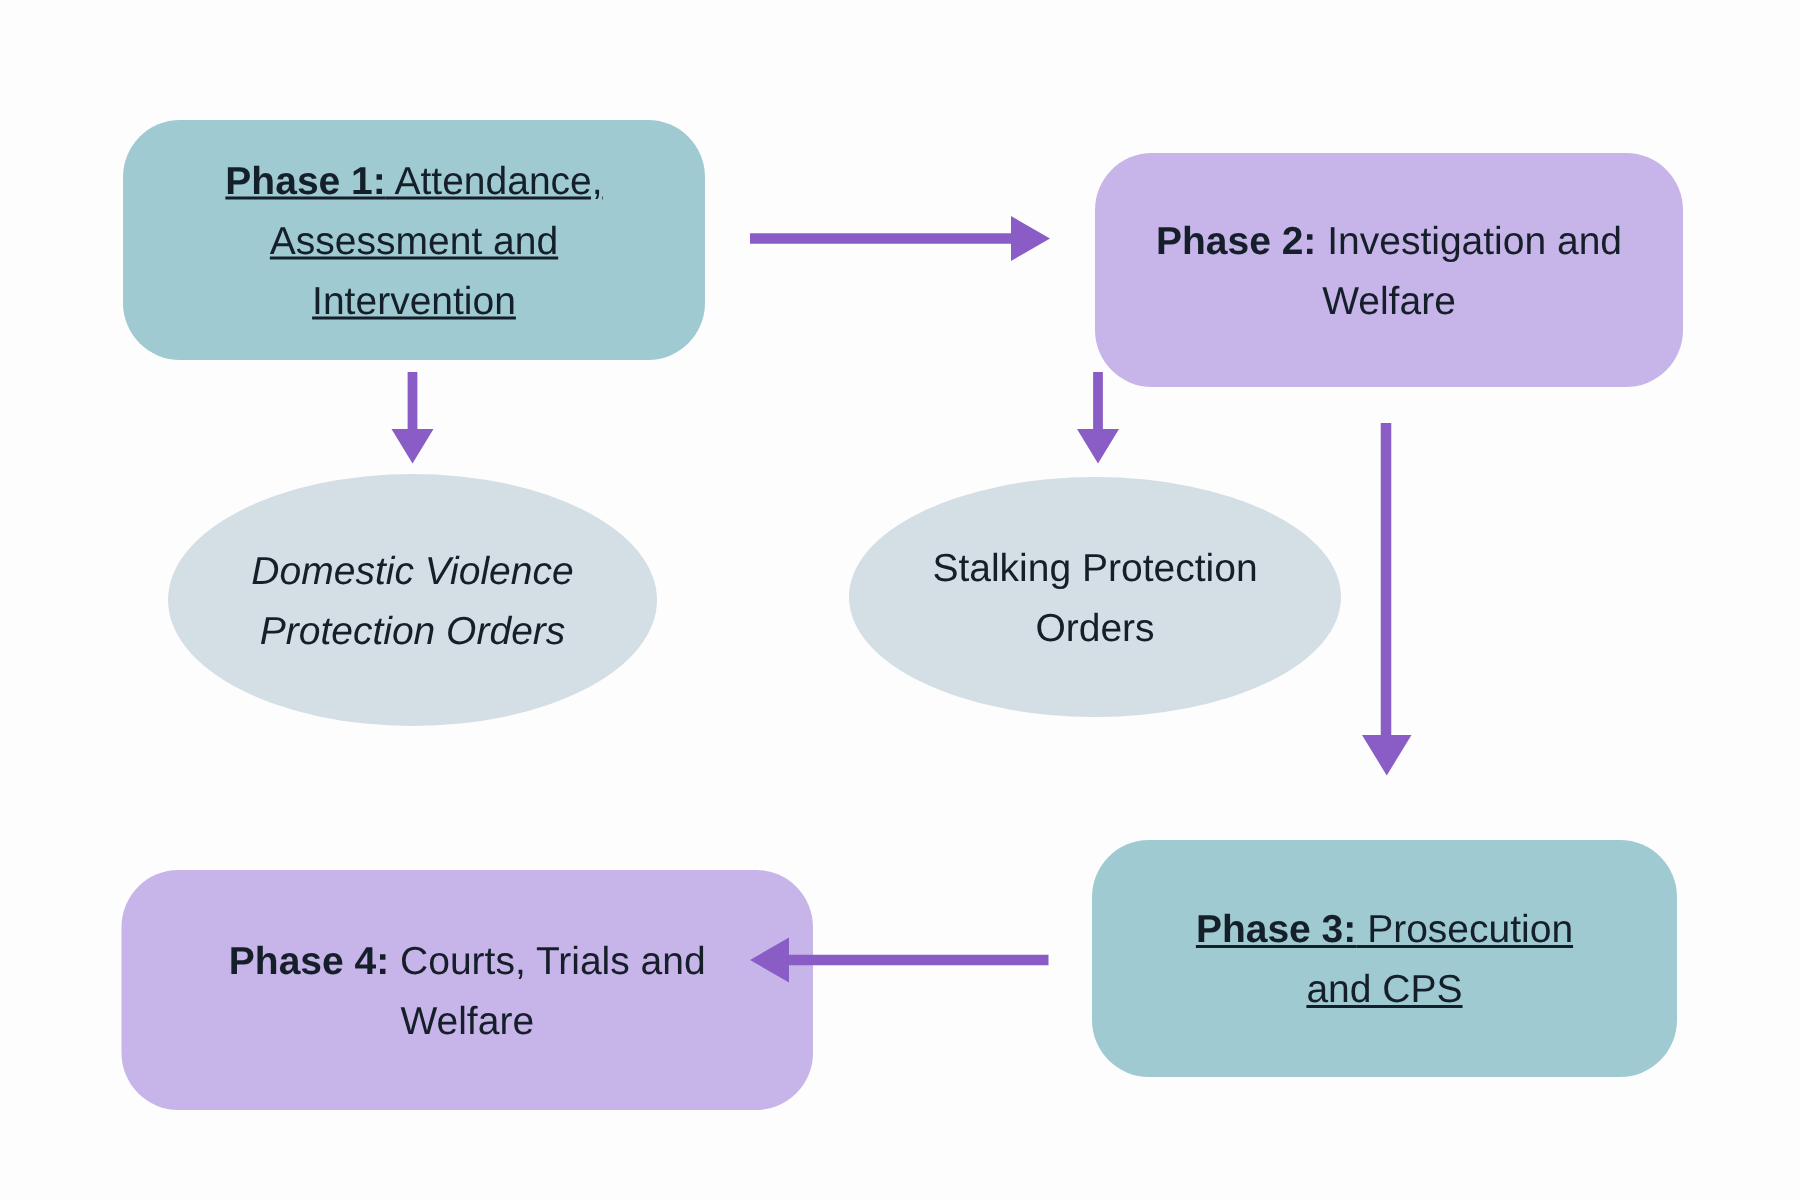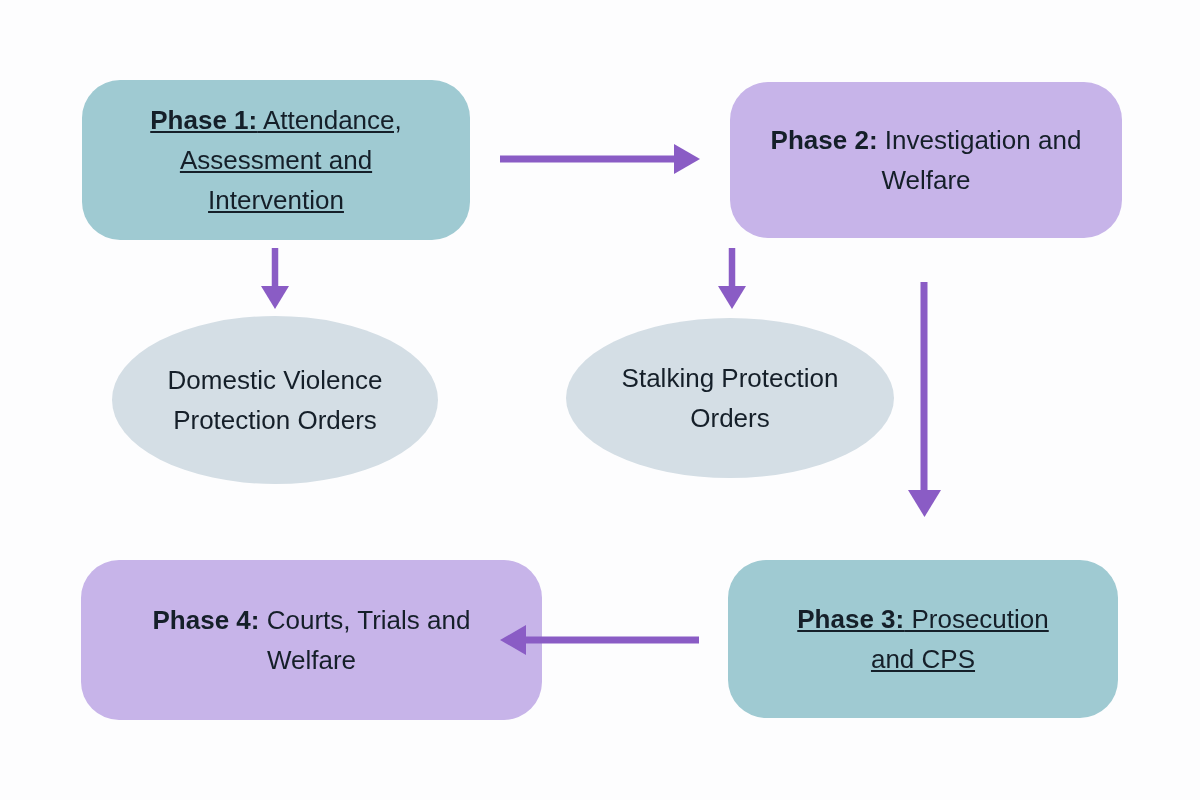--- a/index.html
+++ b/index.html
@@ -33,7 +33,7 @@
   }
   .rect { border-radius: 38px; }
   .fill-teal { background: var(--teal); text-decoration: underline; }
-  .fill-purple { background: var(--purple); }
+  .fill-purple { background: var(--purple); margin-top: 20px; }
   .oval { border-radius: 50%; background: var(--ellipse); }
   .node b { font-weight: 700; }
   .arrow {

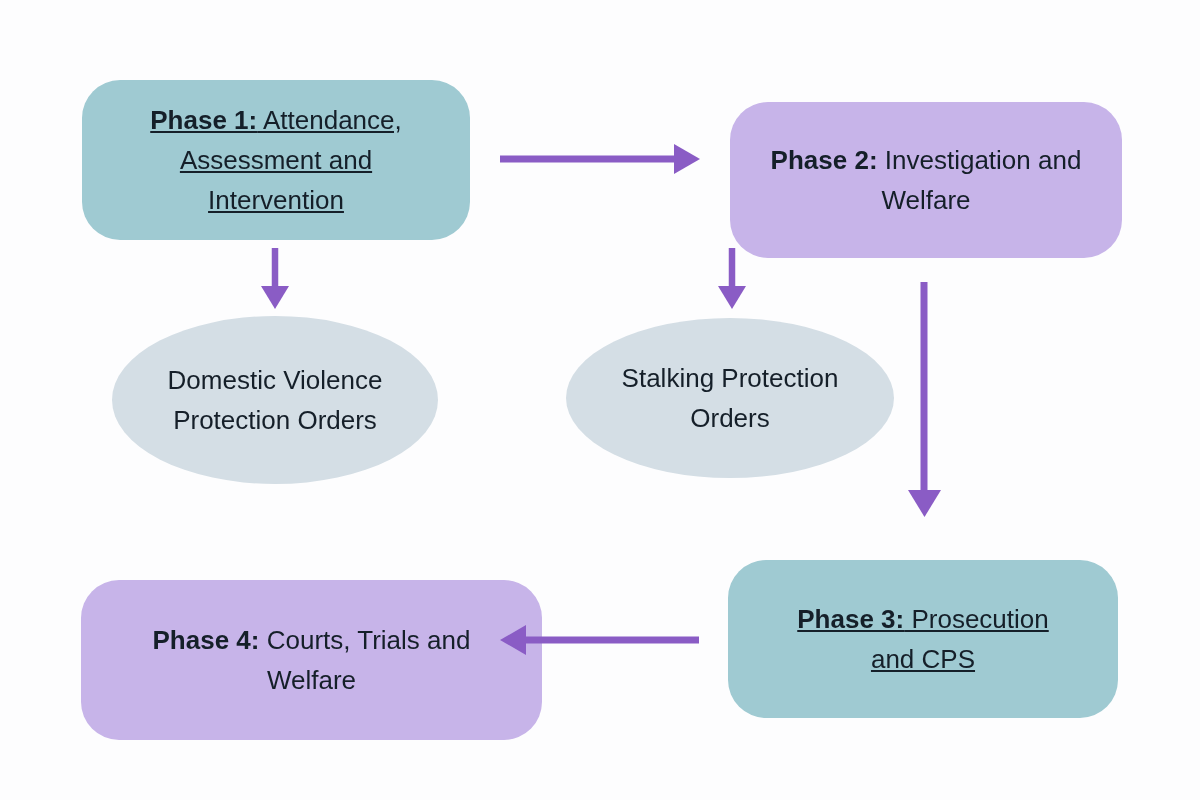--- a/index.html
+++ b/index.html
@@ -44,7 +44,7 @@
   
   #n-phase1 { left: 82px;  top: 80px;  width: 388px; height: 160px; padding: 0 40px; }
   #n-phase2 { left: 730px; top: 82px;  width: 392px; height: 156px; padding: 0 28px; }
-  #n-dvpo   { left: 112px; top: 316px; width: 326px; height: 168px; padding: 0 40px; }
+  #n-dvpo   { left: 112px; top: 316px; width: 326px; height: 168px; padding: 0 40px; font-style: italic; }
   #n-spo    { left: 566px; top: 318px; width: 328px; height: 160px; padding: 0 40px; justify-content: flex-end; }
   #n-phase3 { left: 728px; top: 560px; width: 390px; height: 158px; padding: 16px 45px; justify-content: flex-end; }
   #n-phase4 { left: 81px;  top: 560px; width: 461px; height: 160px; padding: 0 45px; }

